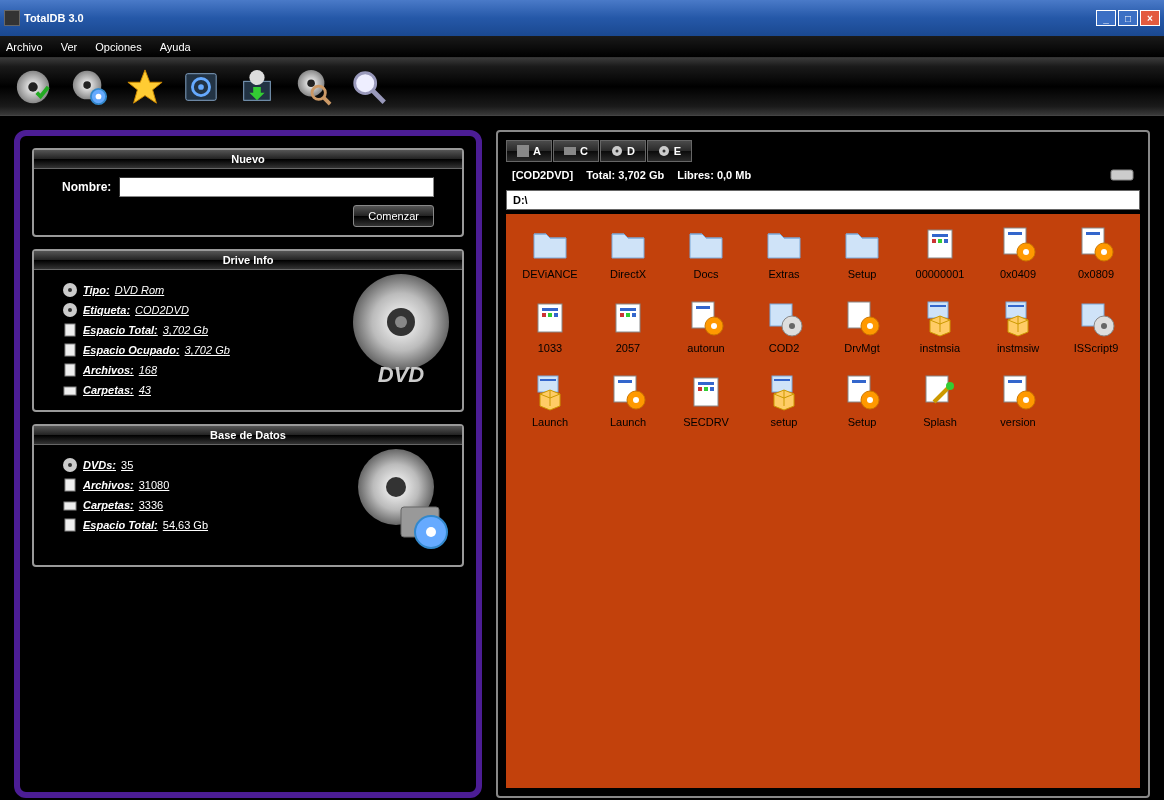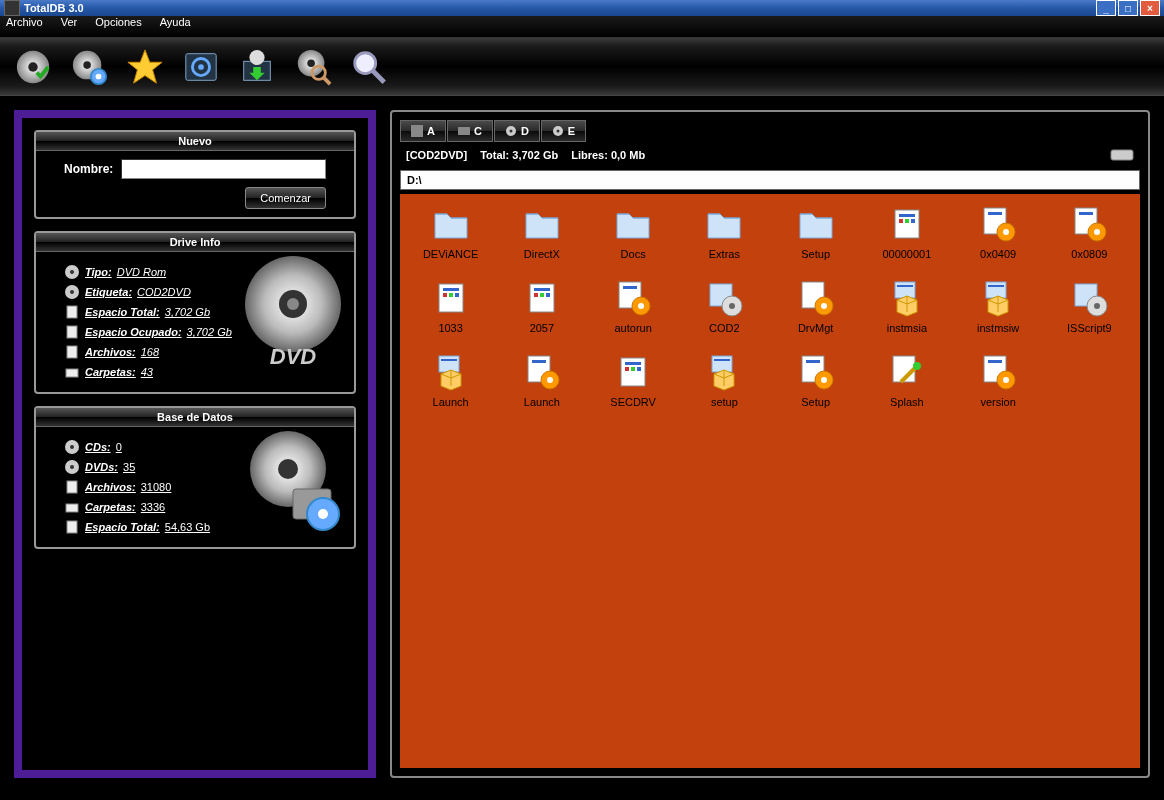--- a/index.html
+++ b/index.html
@@ -5,7 +5,7 @@
 * { margin: 0; padding: 0; box-sizing: border-box; font-family: Tahoma, sans-serif; }
 body { background: #000; width: 1164px; height: 800px; overflow: hidden; }
 
-.titlebar { height: 16px; background: linear-gradient(to bottom, #4a7ac8, #2558a8 50%, #1a4890); display: flex; align-items: center; padding: 0 4px; color: #fff; font-size: 11px; font-weight: bold; }
+.titlebar { height: 36px; background: linear-gradient(to bottom, #4a7ac8, #2558a8 50%, #1a4890); display: flex; align-items: center; padding: 0 4px; color: #fff; font-size: 11px; font-weight: bold; }
 .titlebar .icon-slot { width: 16px; height: 16px; background: #333; margin-right: 4px; border: 1px solid #666; }
 .titlebar .title { flex: 1; }
 .titlebar .win-btns { display: flex; gap: 2px; }

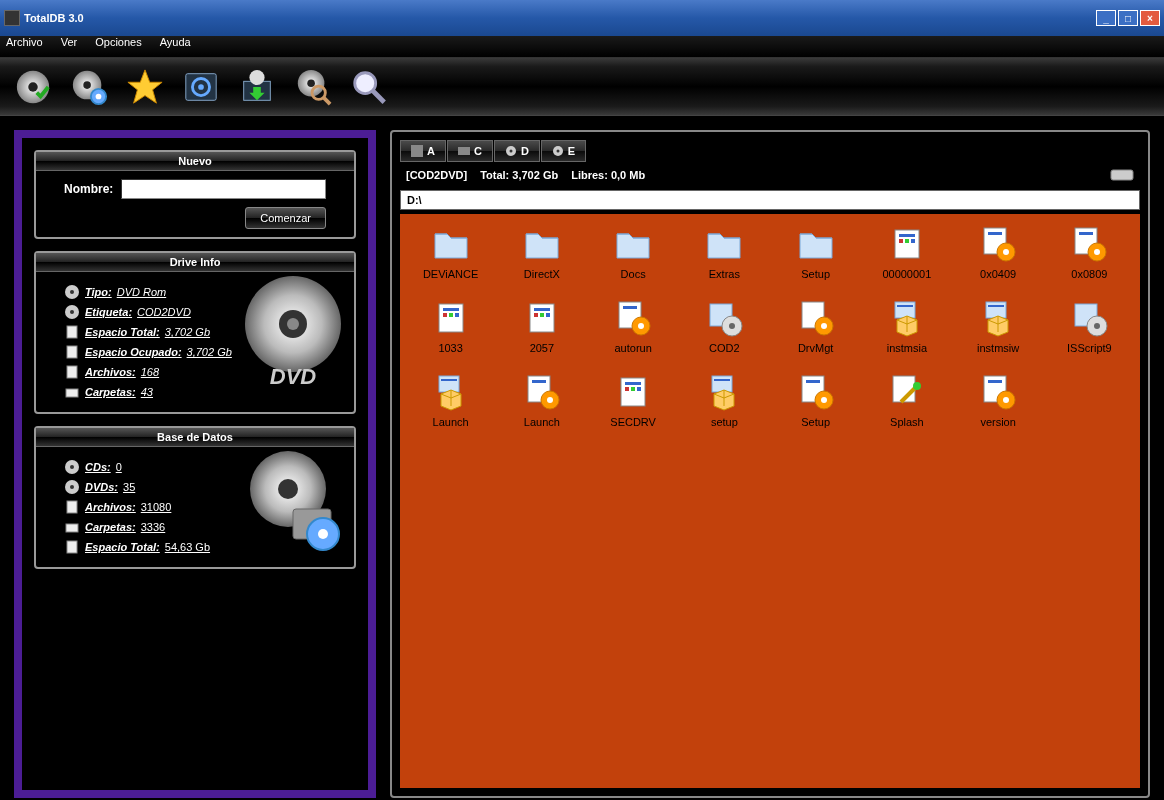--- a/index.html
+++ b/index.html
@@ -14,7 +14,7 @@
 .win-max { background: #3b6fc4; }
 .win-close { background: #e35b3e; }
 
-.menubar { height: 22px; background: linear-gradient(to bottom, #1a1a1a, #000); display: flex; padding: 0 6px; color: #fff; font-size: 11px; gap: 18px; border-bottom: 1px solid #333; }
+.menubar { height: 22px; background: linear-gradient(to bottom, #1a1a1a, #000); display: flex; align-items: center; padding: 0 6px; color: #fff; font-size: 11px; gap: 18px; border-bottom: 1px solid #333; }
 .menubar span { cursor: pointer; }
 
 .toolbar { height: 58px; background: linear-gradient(to bottom, #3a3a3a 0%, #1a1a1a 15%, #000 50%, #1a1a1a 85%, #3a3a3a 100%); display: flex; align-items: center; padding: 0 8px; gap: 6px; border-bottom: 1px solid #444; }

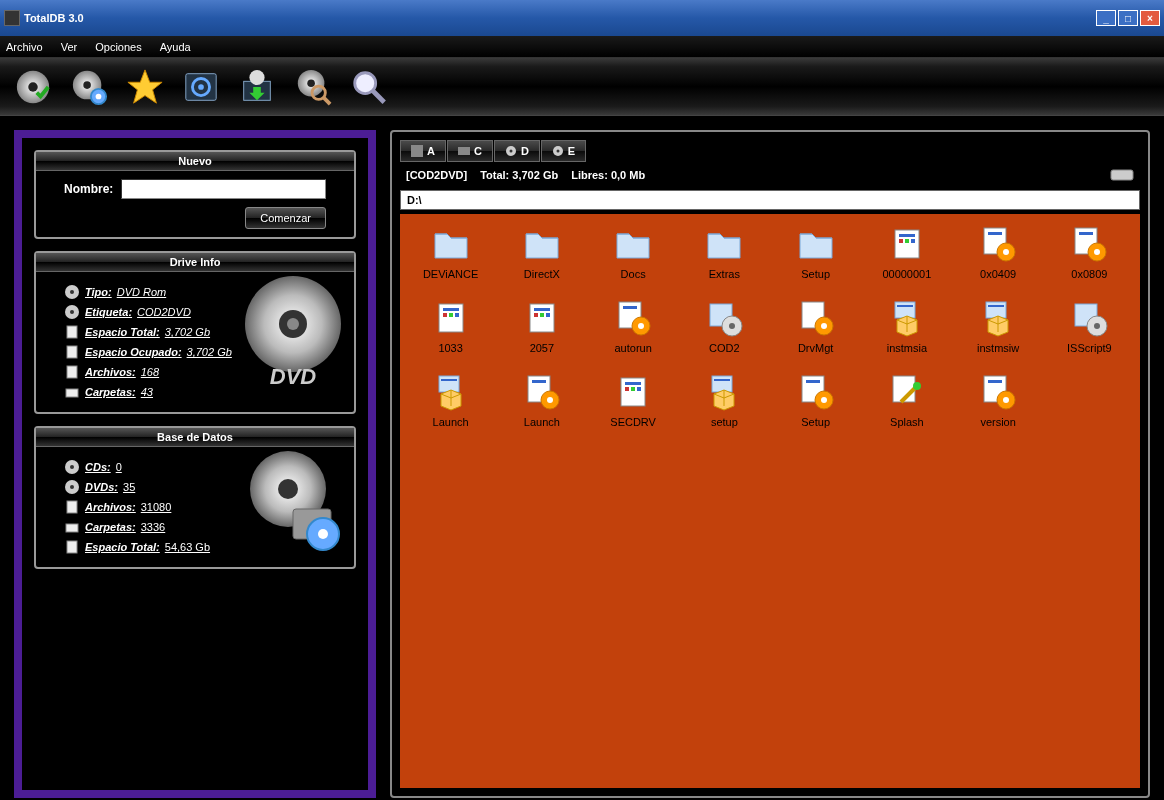--- a/index.html
+++ b/index.html
@@ -23,7 +23,7 @@
 
 .main-area { display: flex; padding: 14px; gap: 14px; height: calc(800px - 24px - 22px - 58px); }
 
-.left-panel { width: 362px; background: #000; border: 8px solid #4c1d95; border-radius: 0; padding: 12px; display: flex; flex-direction: column; gap: 12px; }
+.left-panel { width: 468px; background: #000; border: 6px solid #4c1d95; border-radius: 12px; padding: 12px; display: flex; flex-direction: column; gap: 12px; }
 
 .section { border: 2px solid #999; border-radius: 4px; background: #000; }
 .section-header { background: linear-gradient(to bottom, #555, #222 50%, #000 51%, #333); color: #fff; font-size: 11px; font-weight: bold; text-align: center; padding: 3px; border-bottom: 1px solid #666; }

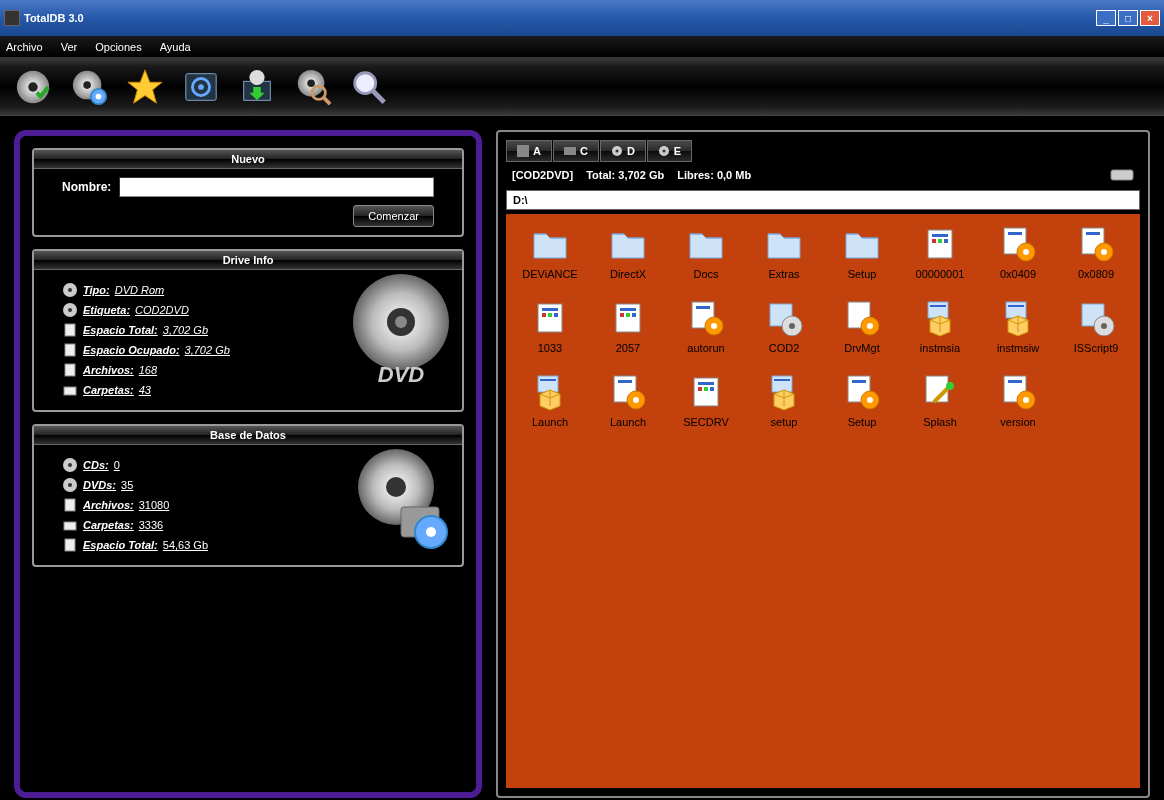--- a/index.html
+++ b/index.html
@@ -221,14 +221,6 @@
     <div class="section">
       <div class="section-header">Base de Datos</div>
       <div class="section-body db-body">
-        <div class="row">
-            <svg class="ico" viewBox="0 0 16 16">
-              <circle cx="8" cy="8" r="7" fill="#ccc"></circle>
-              <circle cx="8" cy="8" r="2" fill="#333"></circle>
-            </svg>
-            <span class="lbl">CDs:</span> 
-            <span>0</span>
-          </div>
         <div class="row">
             <svg class="ico" viewBox="0 0 16 16">
               <circle cx="8" cy="8" r="7" fill="#ccc"></circle>

